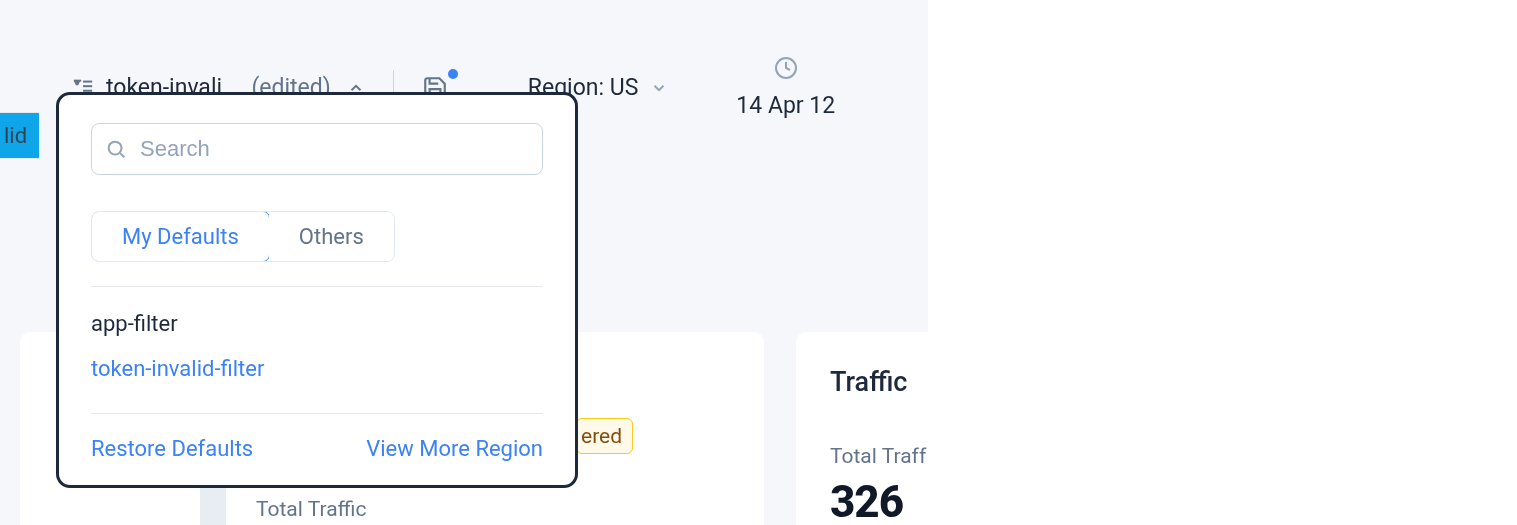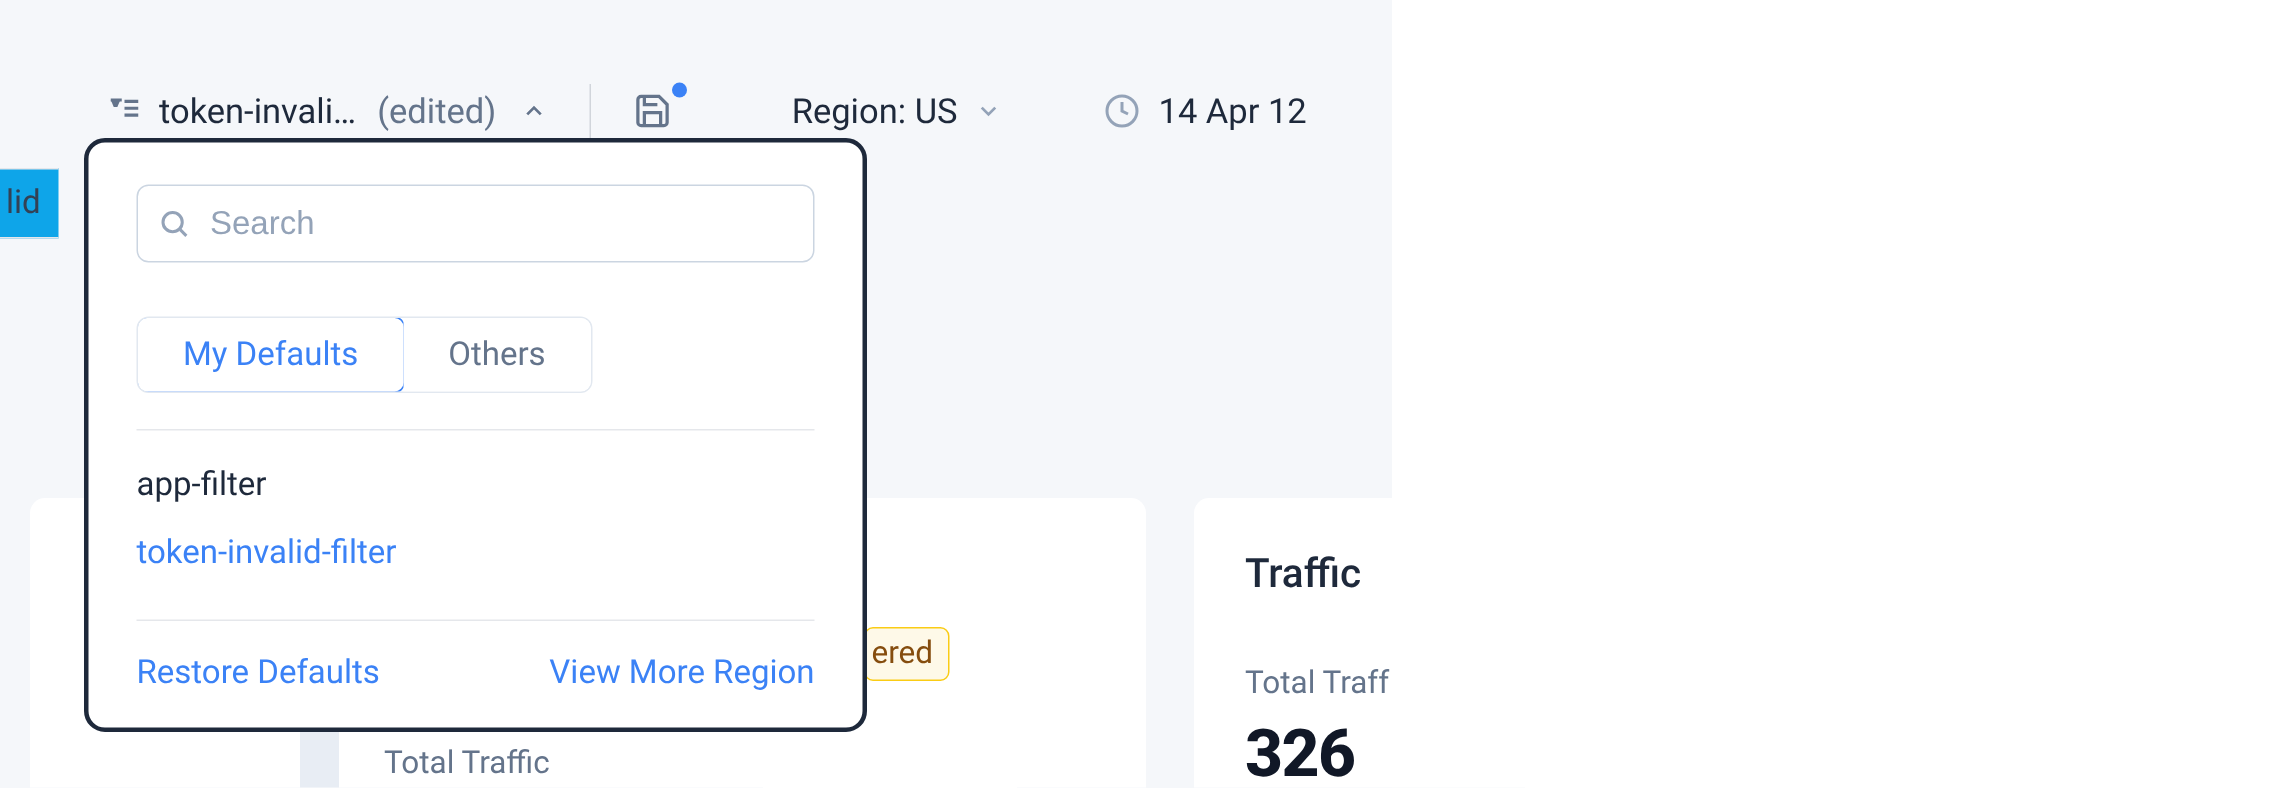--- a/index.html
+++ b/index.html
@@ -106,6 +106,7 @@
       align-items: center;
       gap: 12px;
       margin-left: 68px;
+      flex-direction: column;
     }
 
     .clock-icon {

